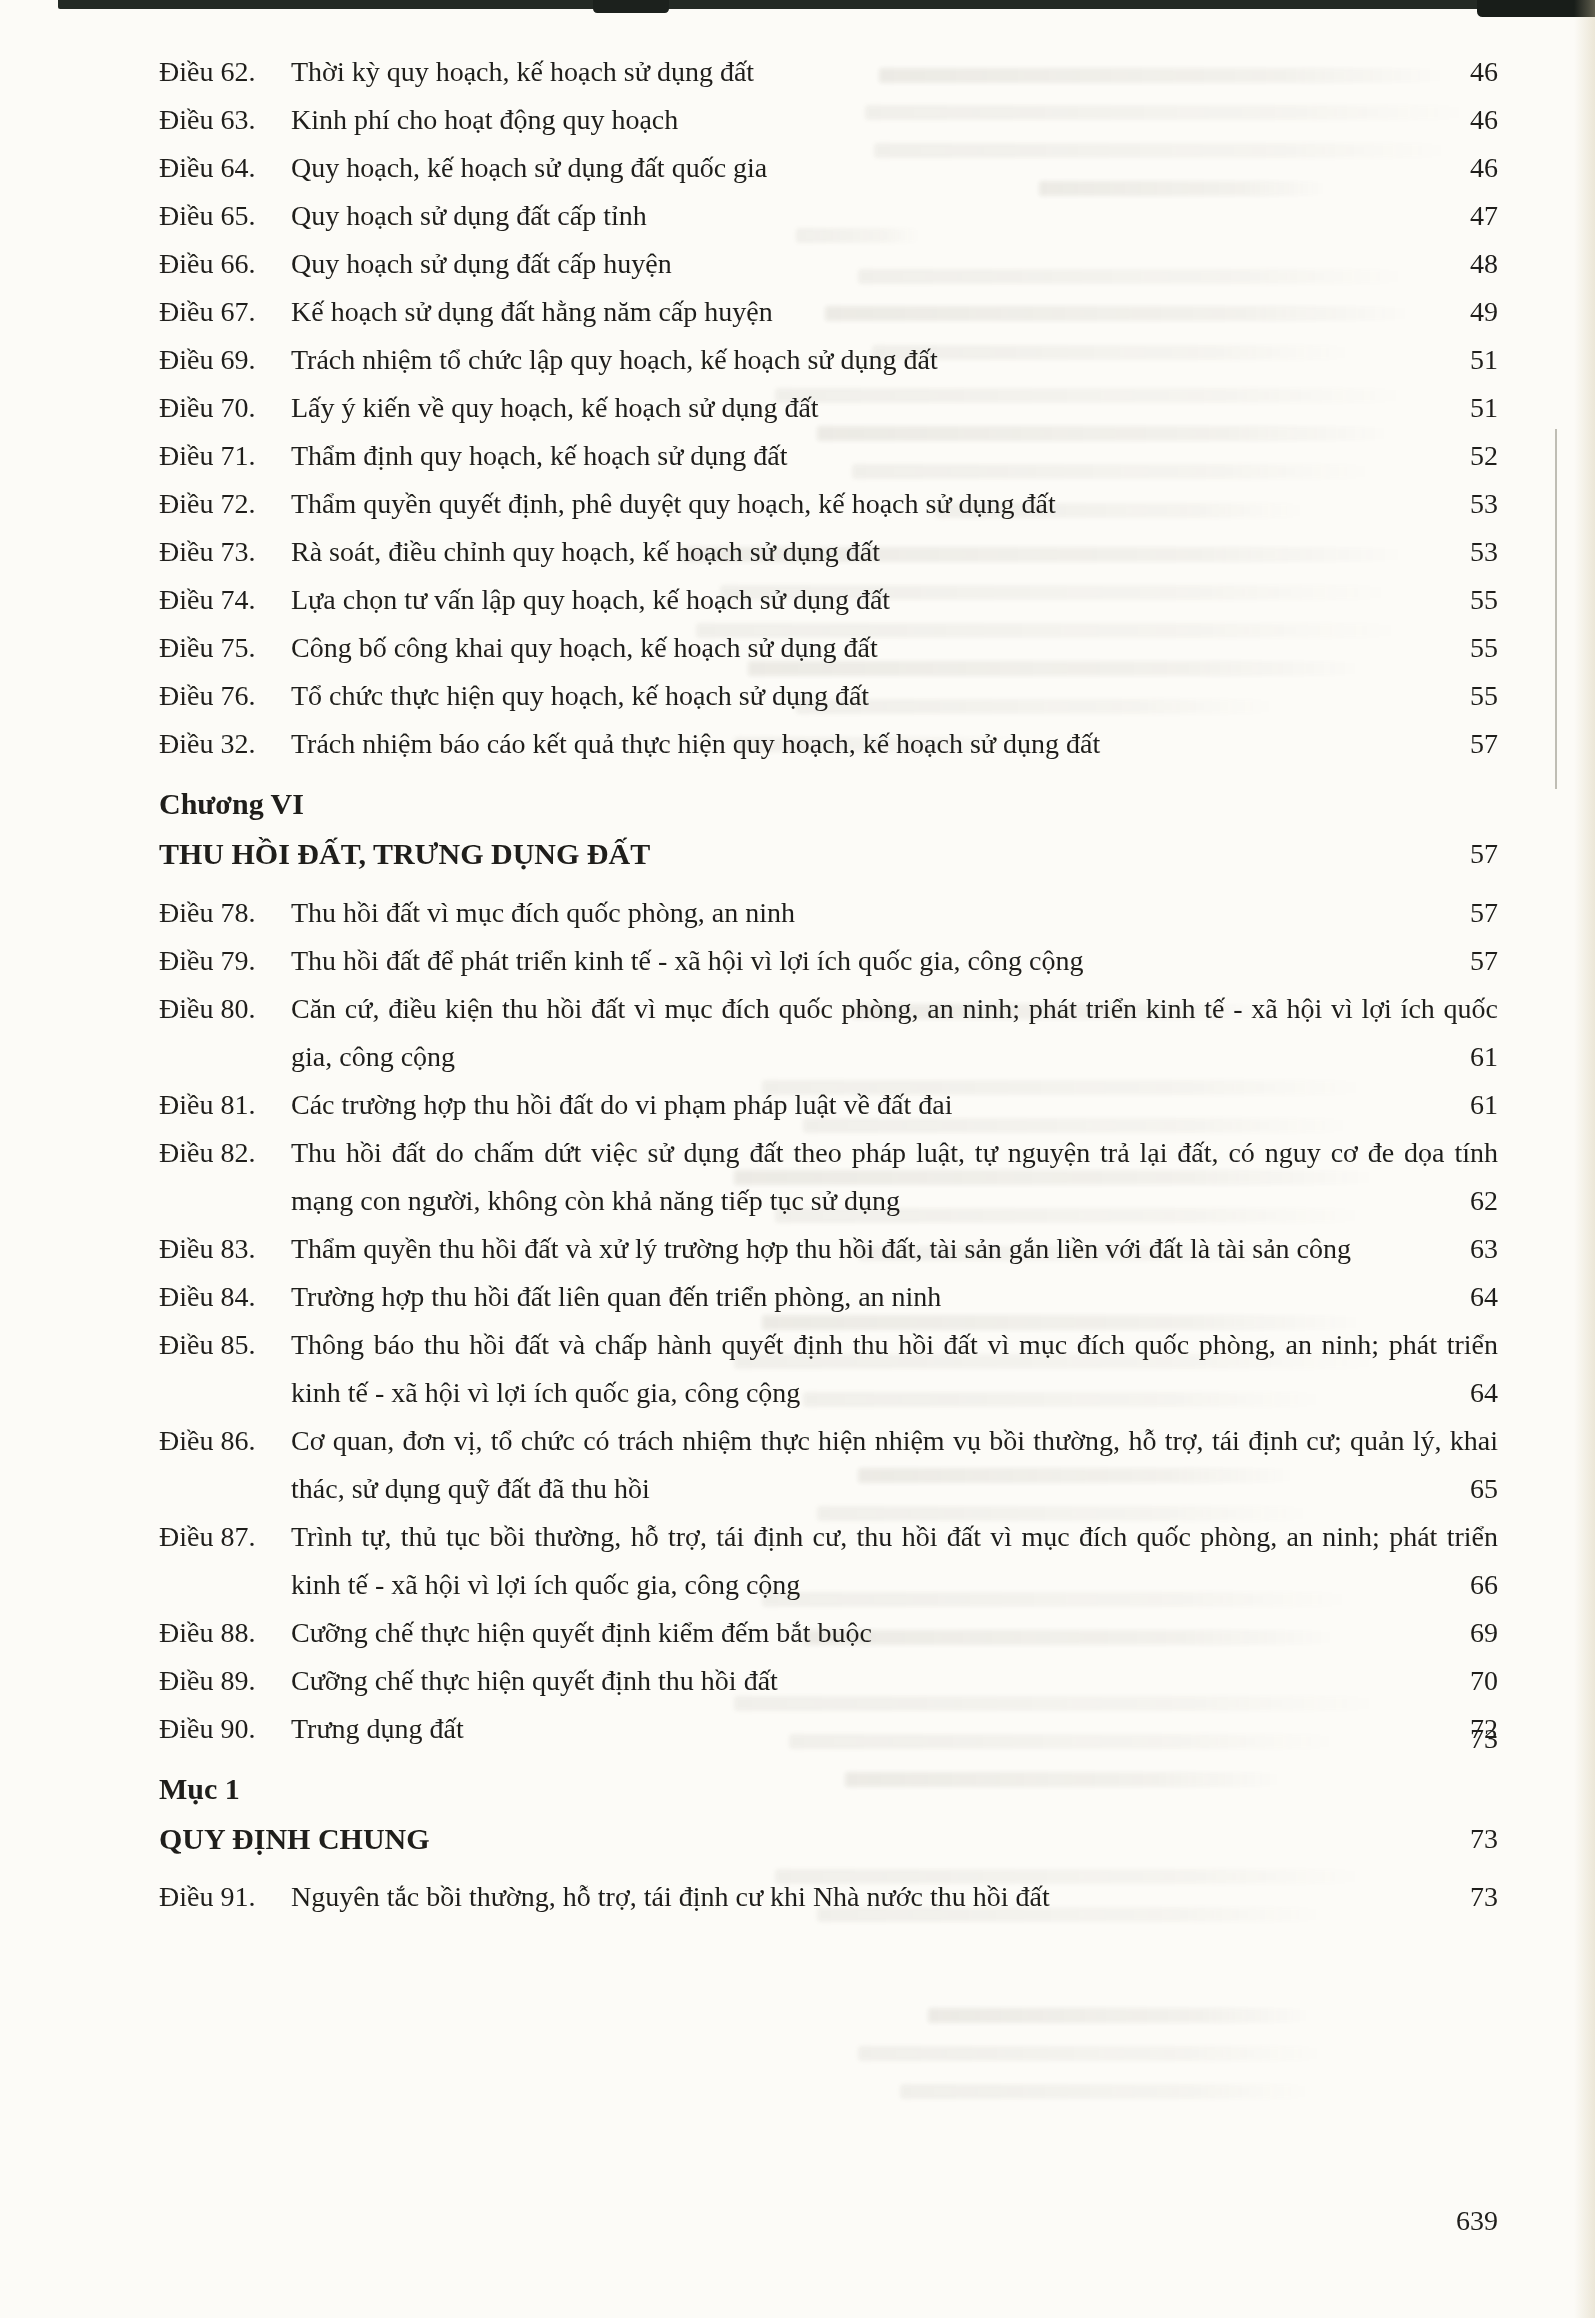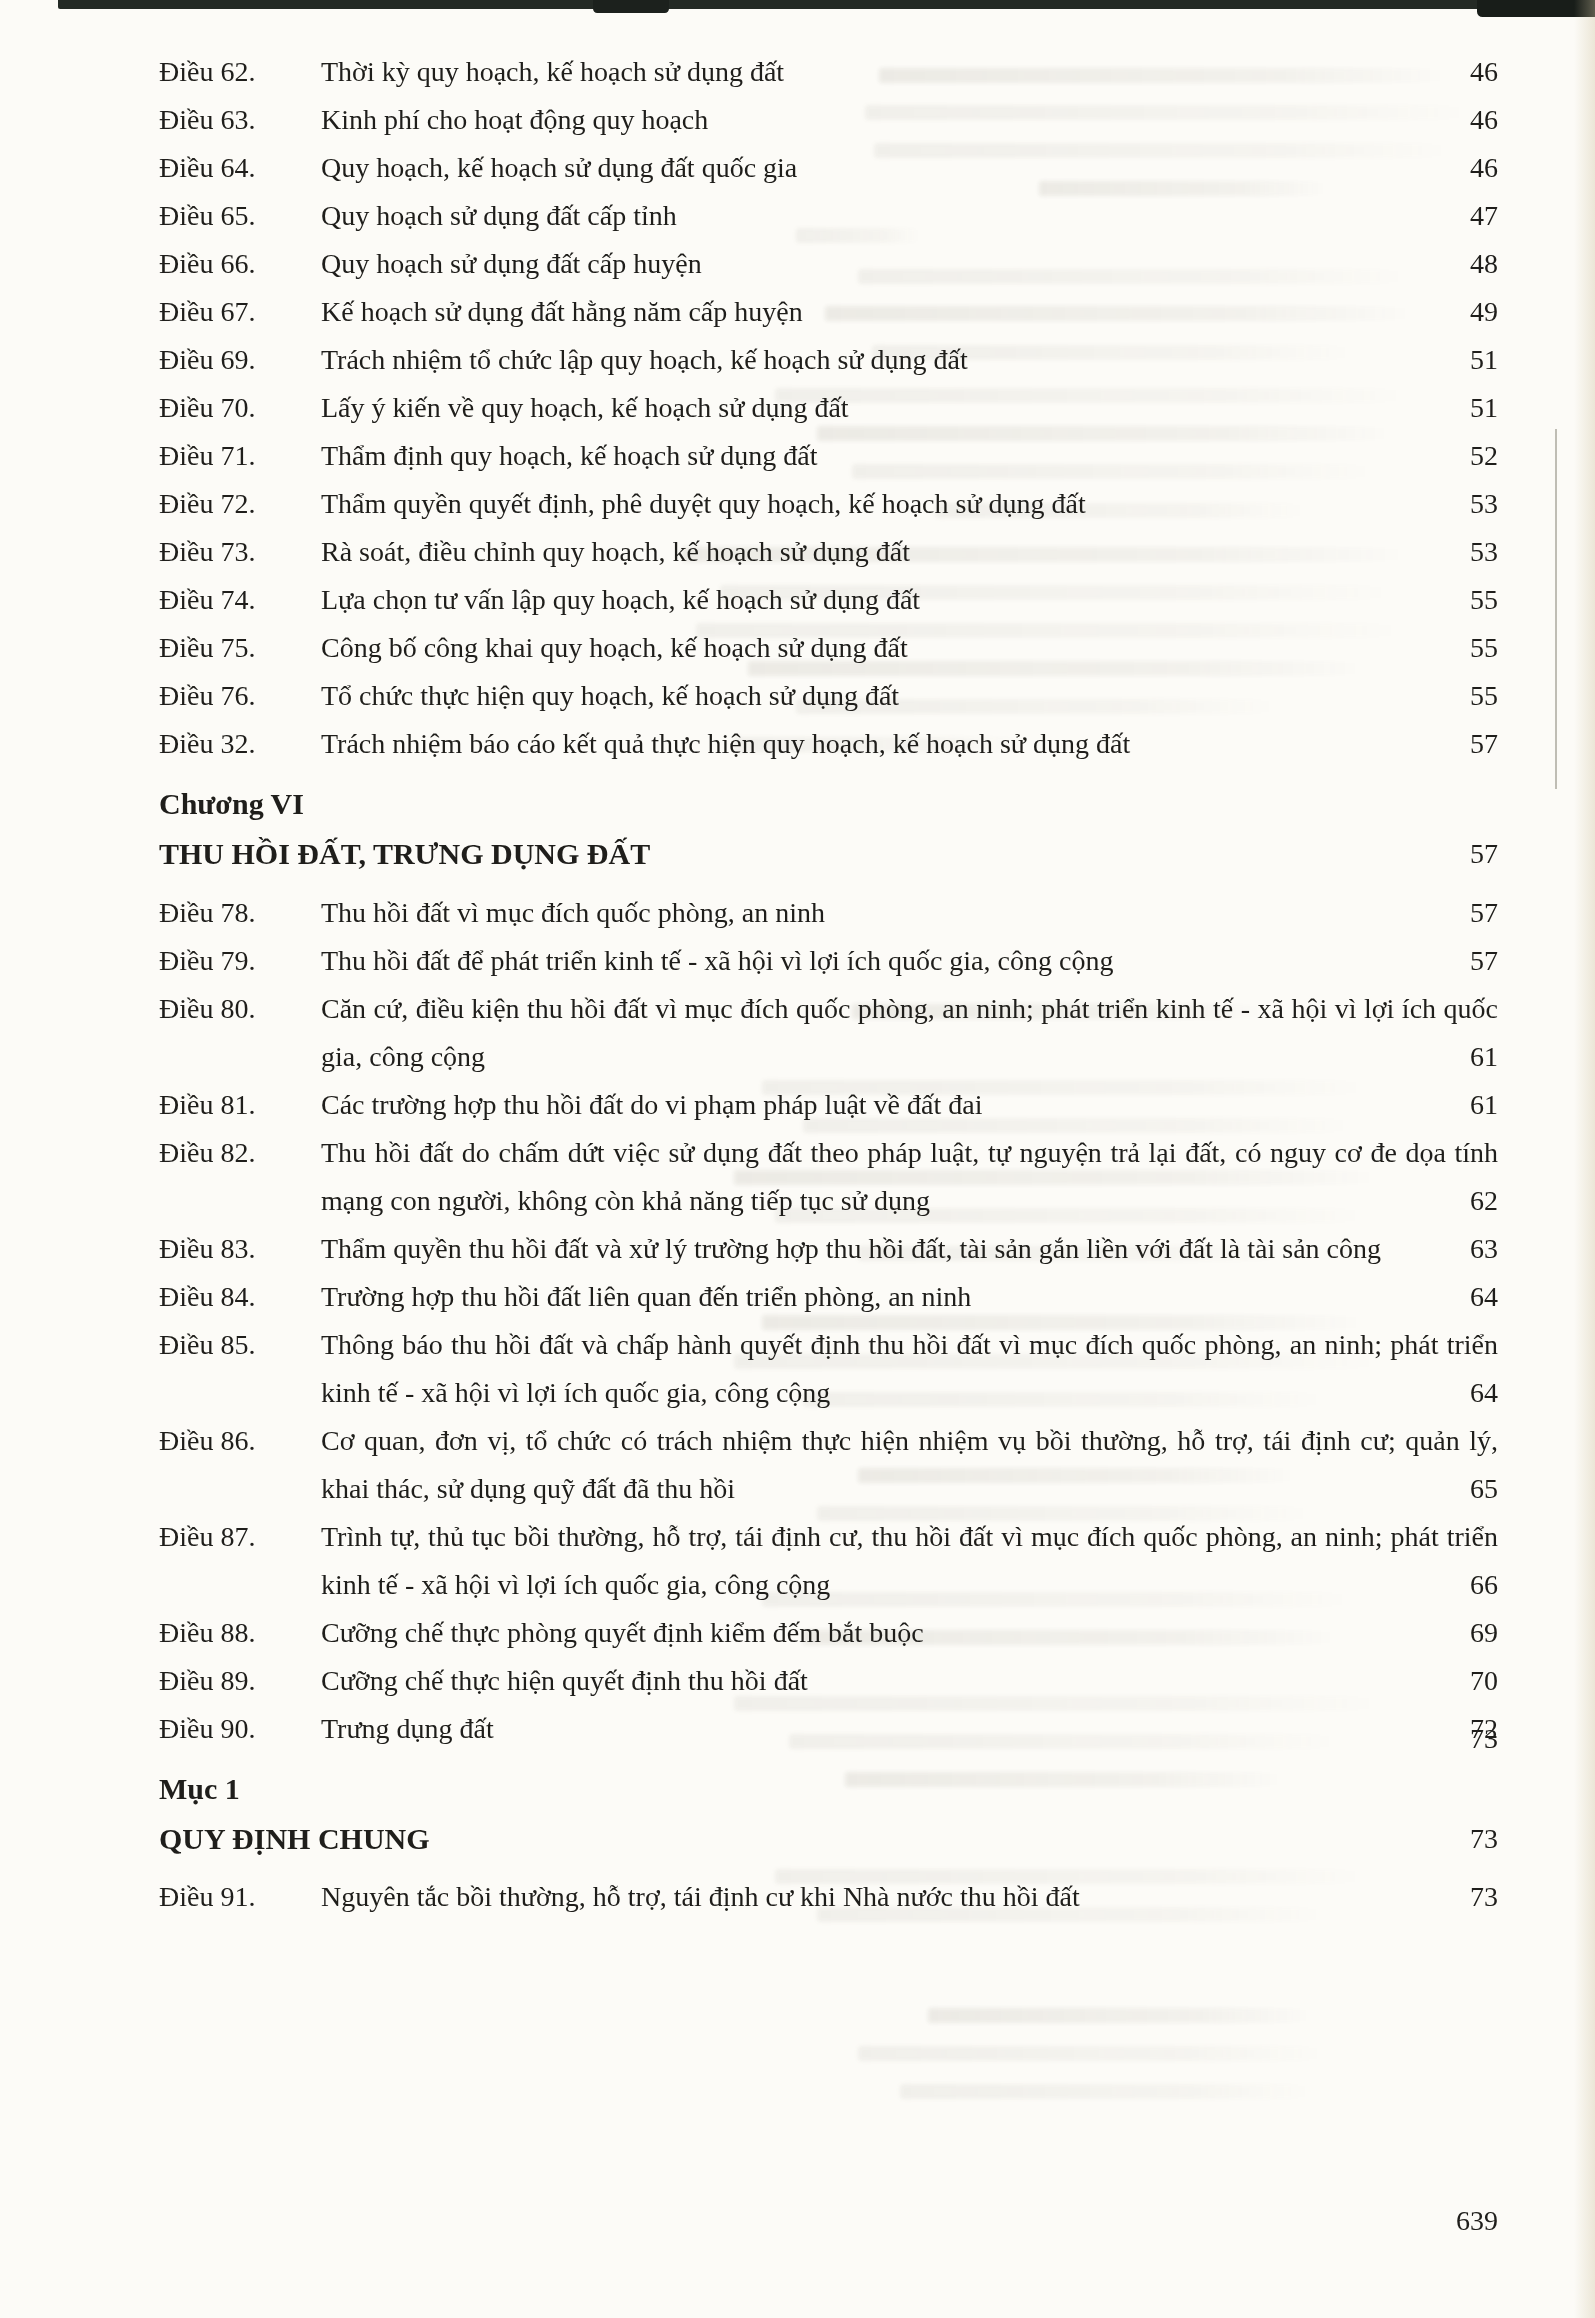--- a/index.html
+++ b/index.html
@@ -48,7 +48,7 @@
   }
   .entry-row {
     position:relative; display:flex;
-    font-size:28px; line-height:48px;gap:30px;
+    font-size:28px; line-height:48px;
   }
   .entry-label { flex:0 0 132px; }
   .entry-title { flex:1; text-align:justify; }

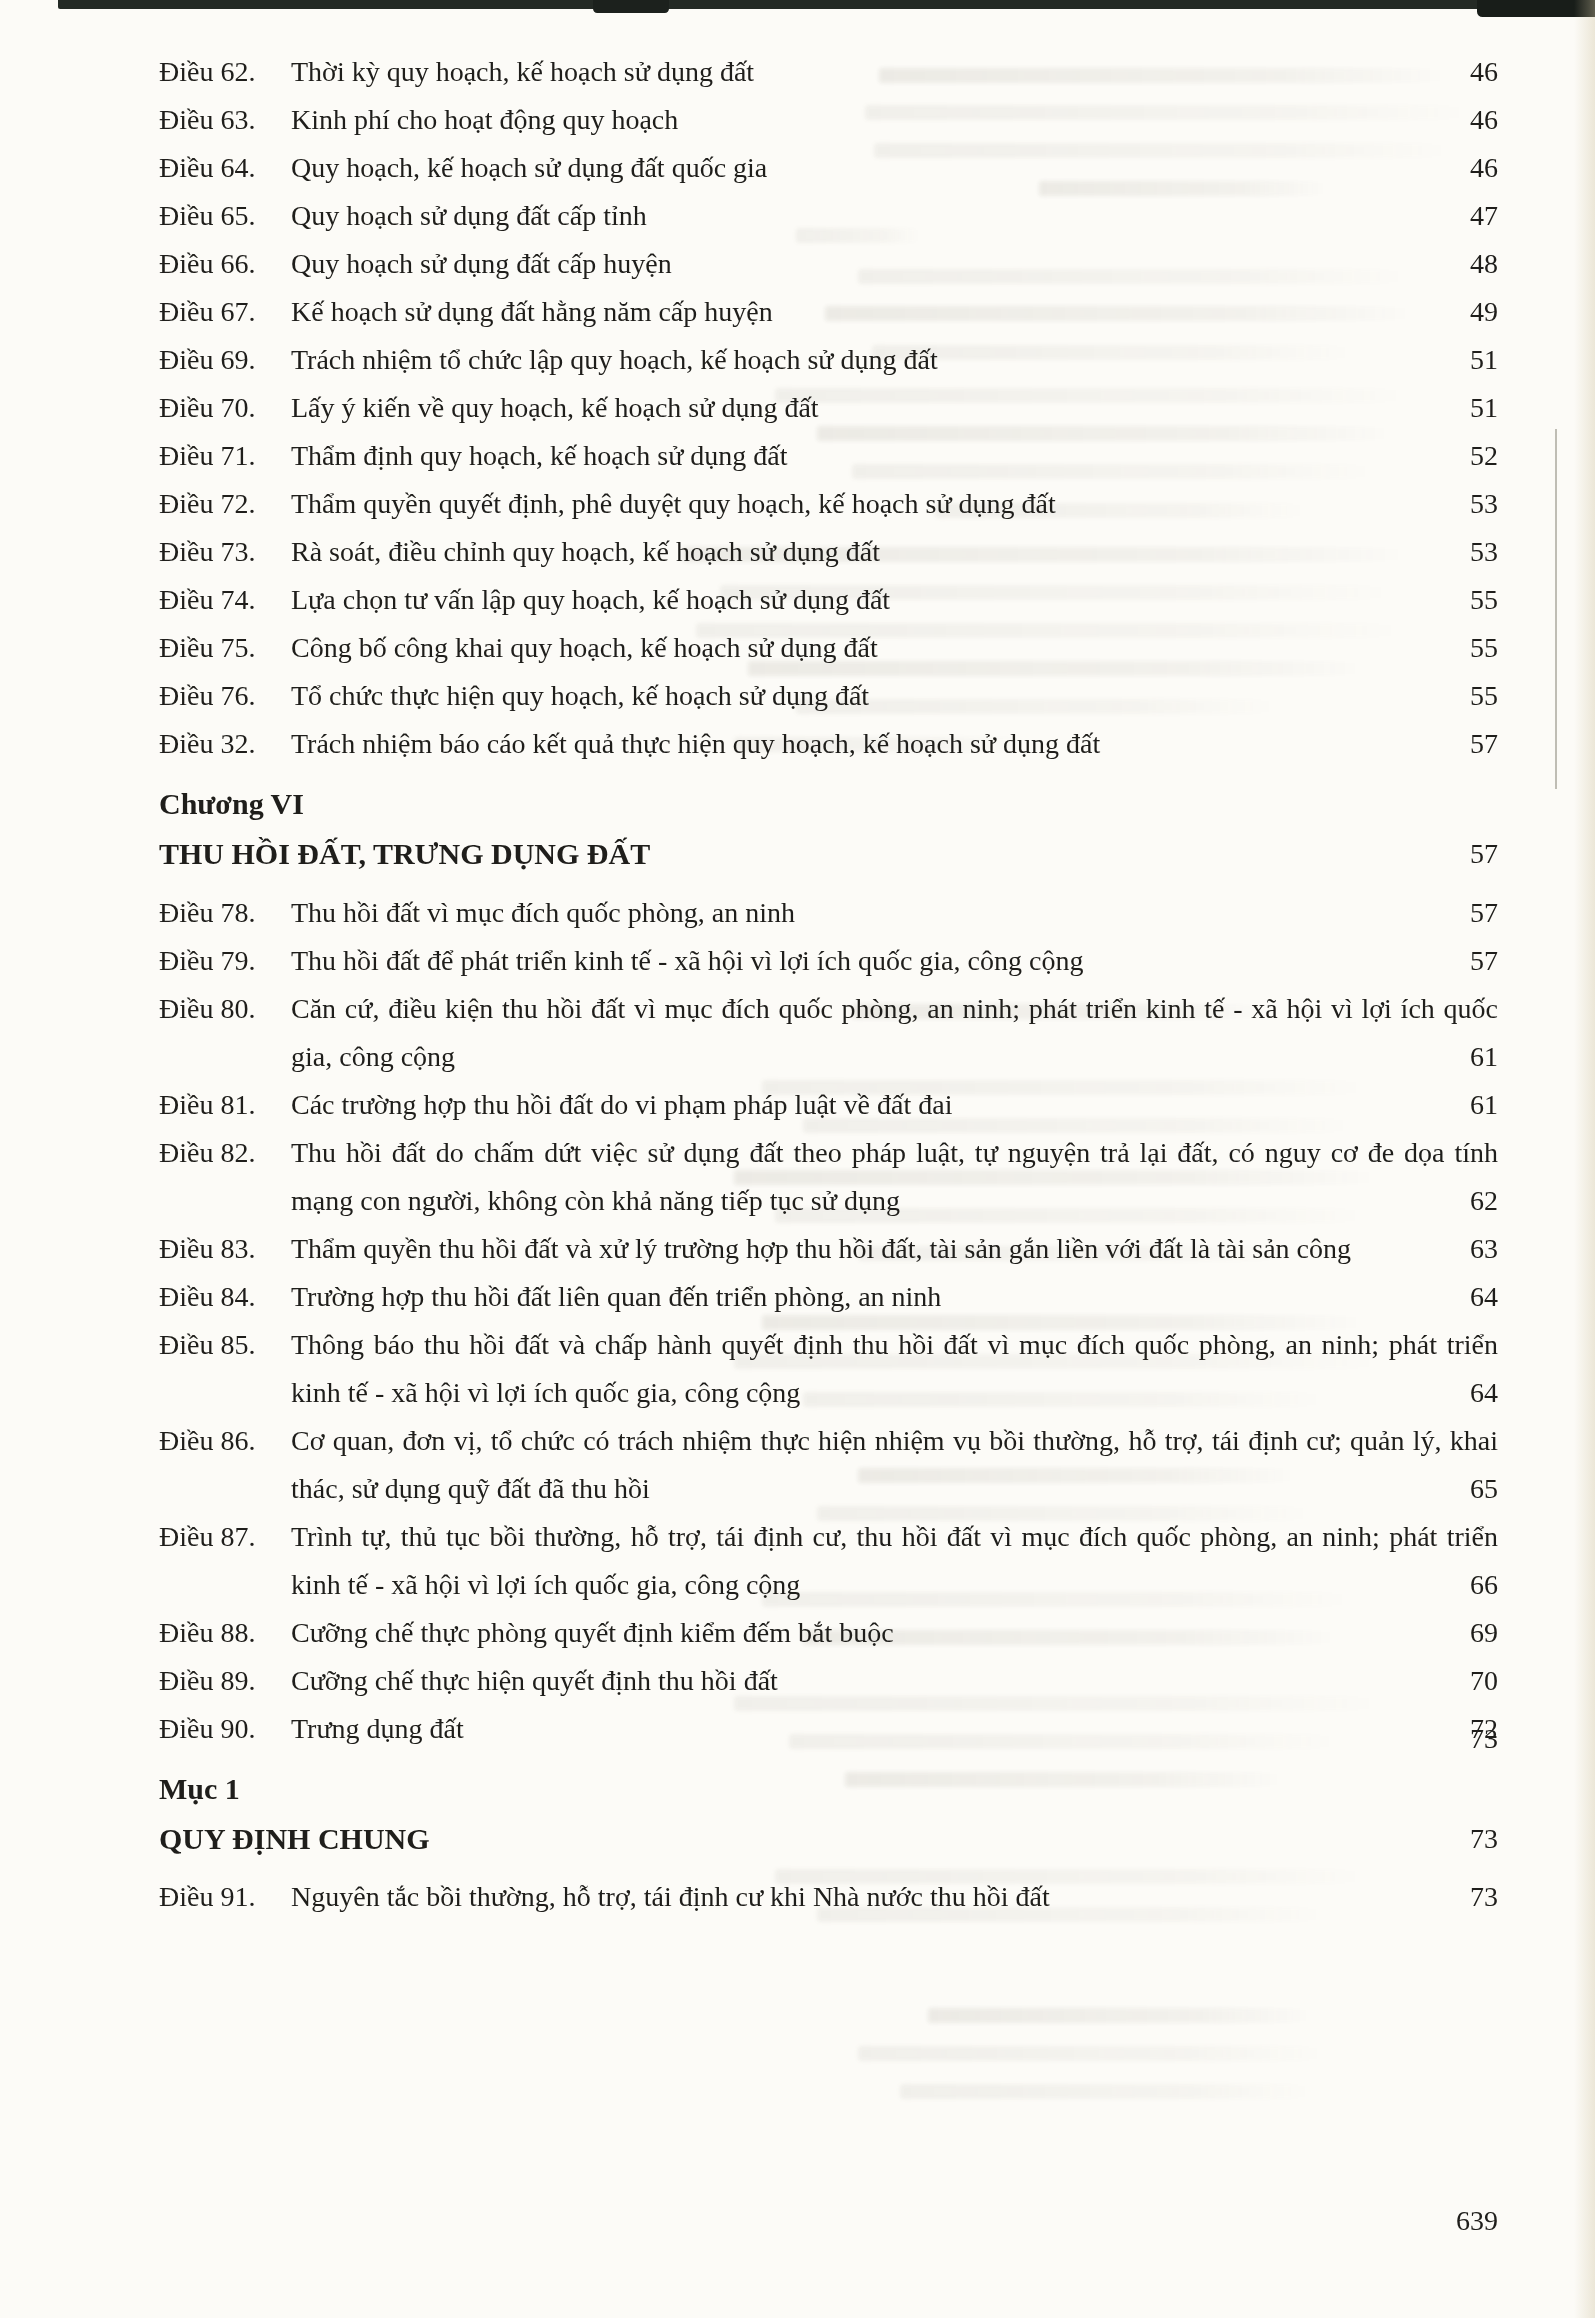--- a/index.html
+++ b/index.html
@@ -252,7 +252,7 @@
       </div>
       <div class="entry-row">
         <span class="entry-label">Điều 88.</span>
-        <span class="entry-title">Cưỡng chế thực phòng quyết định kiểm đếm bắt buộc</span>
+        <span class="entry-title">Cưỡng chế thực hiện quyết định kiểm đếm bắt buộc</span>
         <span class="entry-page">69</span>
       </div>
       <div class="entry-row">

